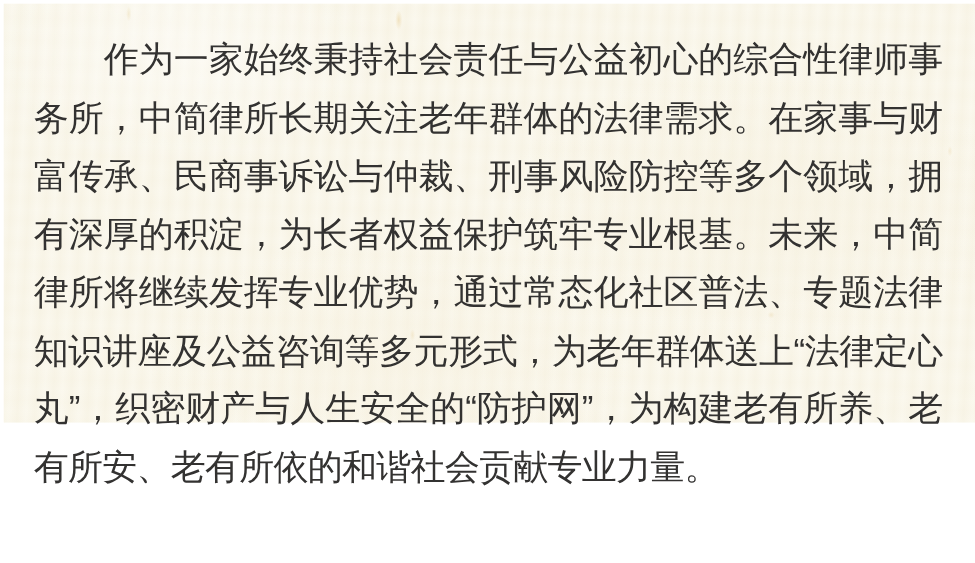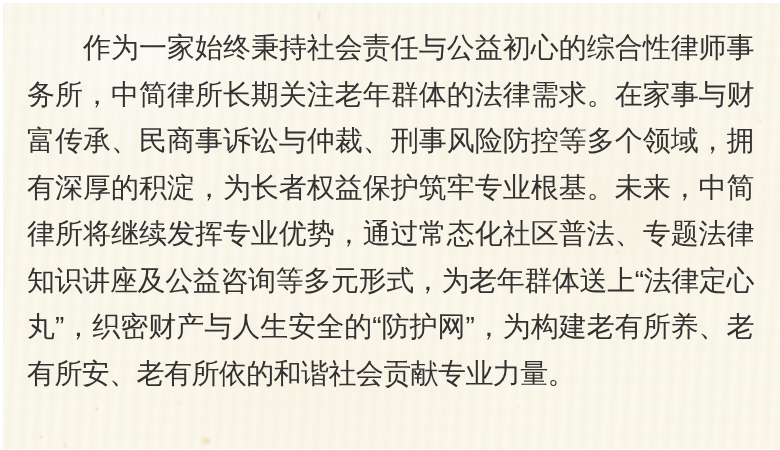--- a/index.html
+++ b/index.html
@@ -18,7 +18,7 @@
     top: 3px;
     left: 3px;
     width: 777px;
-    height: 446px;
+    height: 335px;
     background-color: #faf7eb;
     background-image:
       

